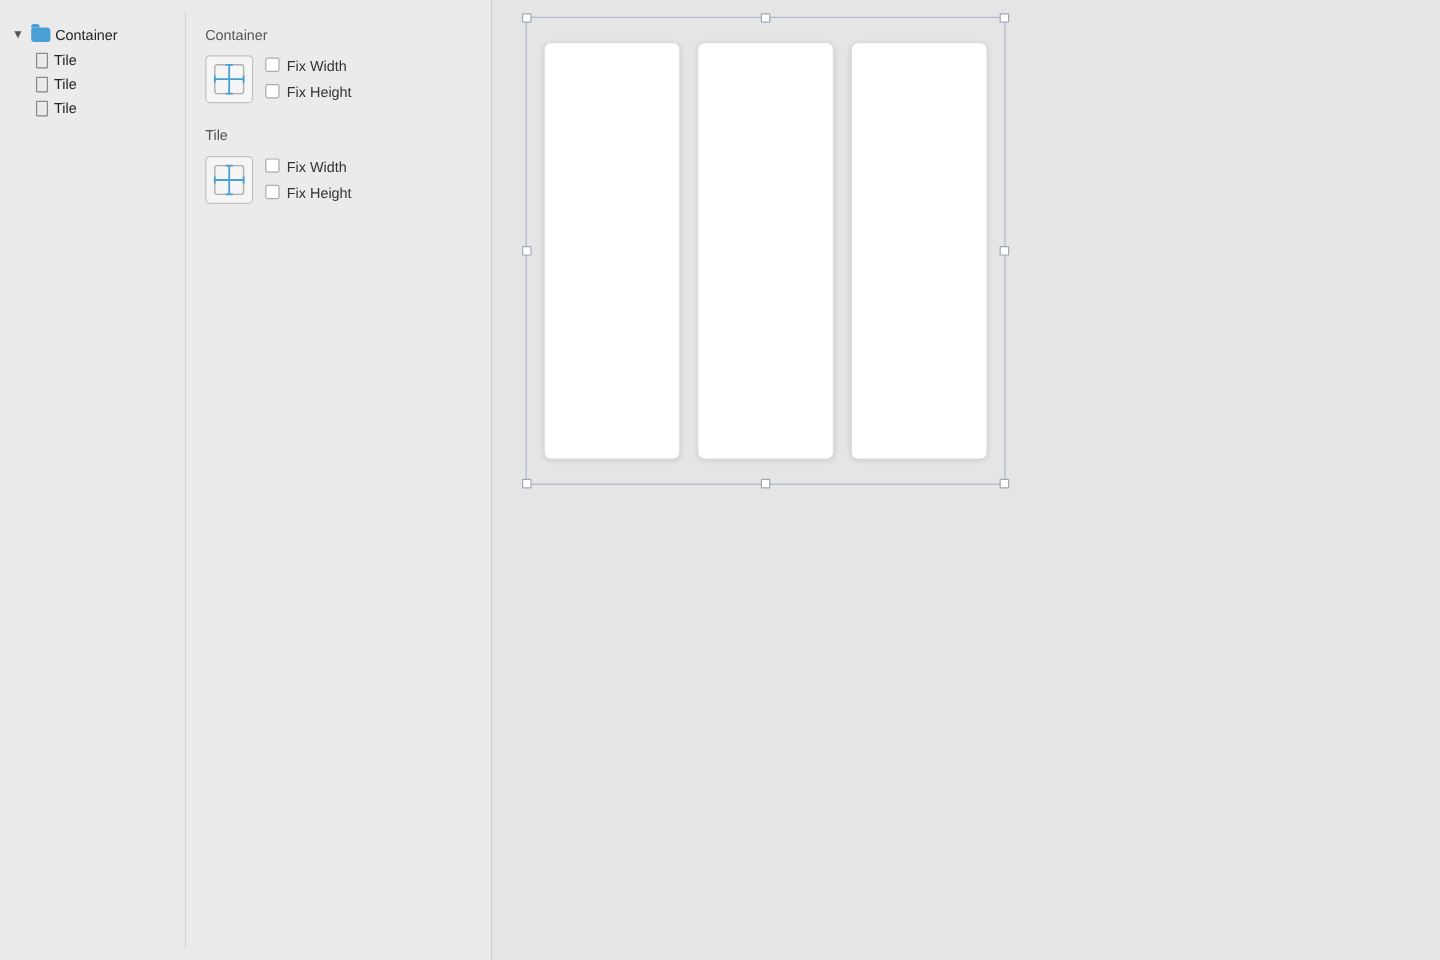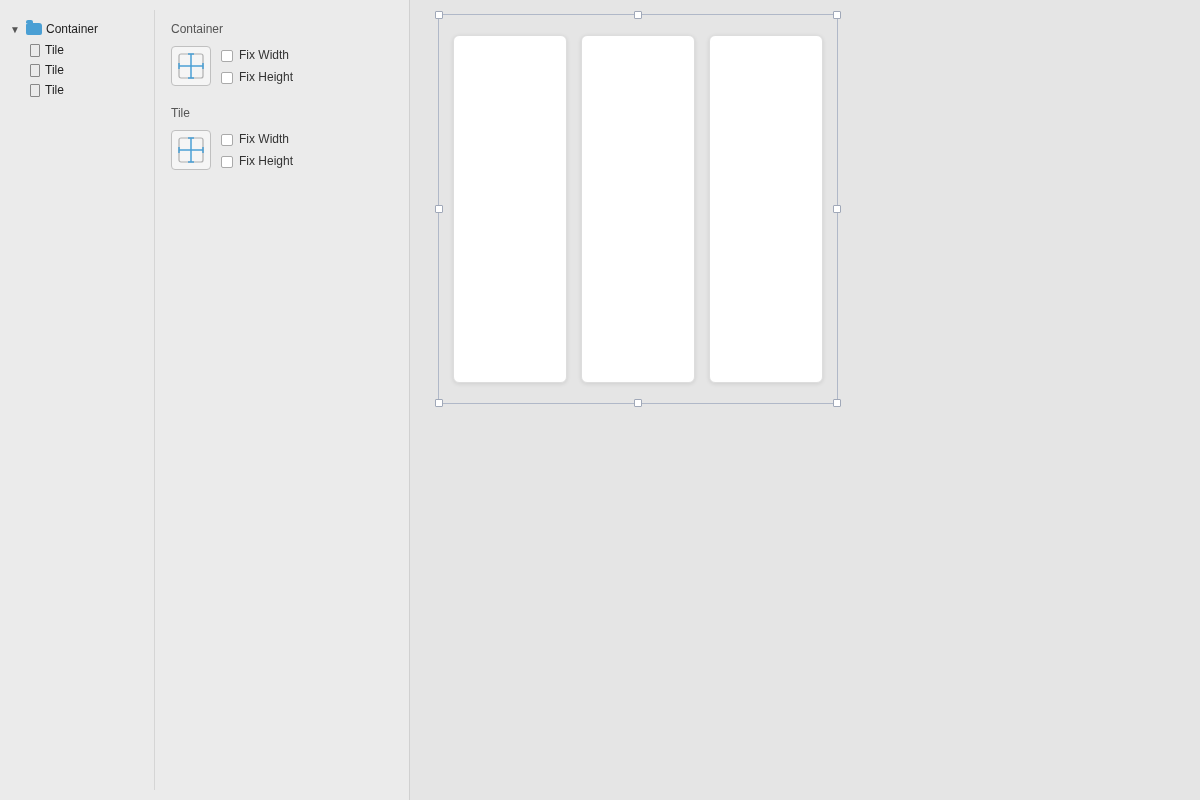--- a/index.html
+++ b/index.html
@@ -109,7 +109,7 @@
 
     .checkbox-row {
       display: flex;
-      align-items: flex-end;
+      align-items: flex-start;
       gap: 6px;
     }
 

